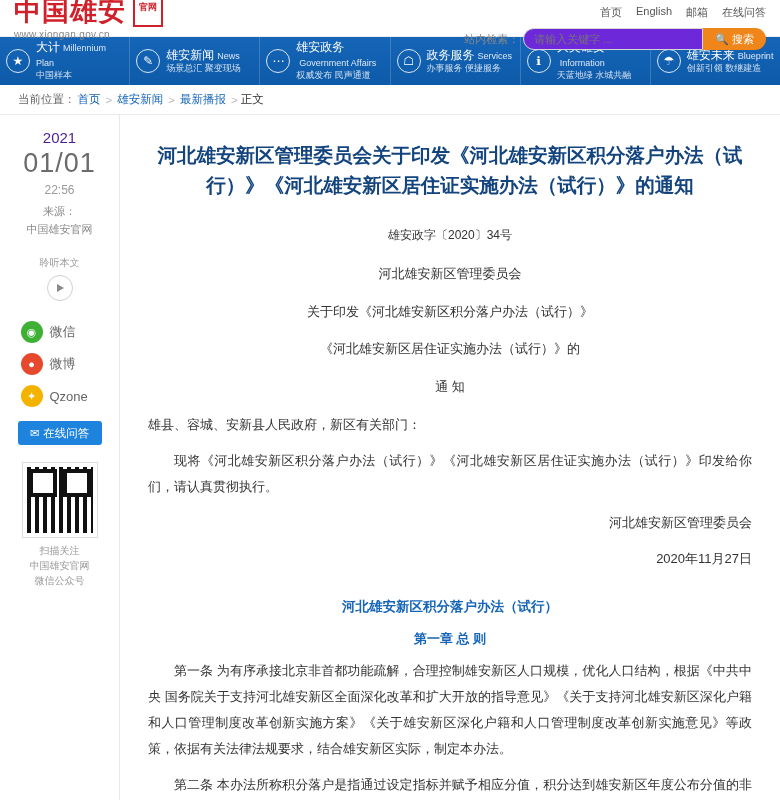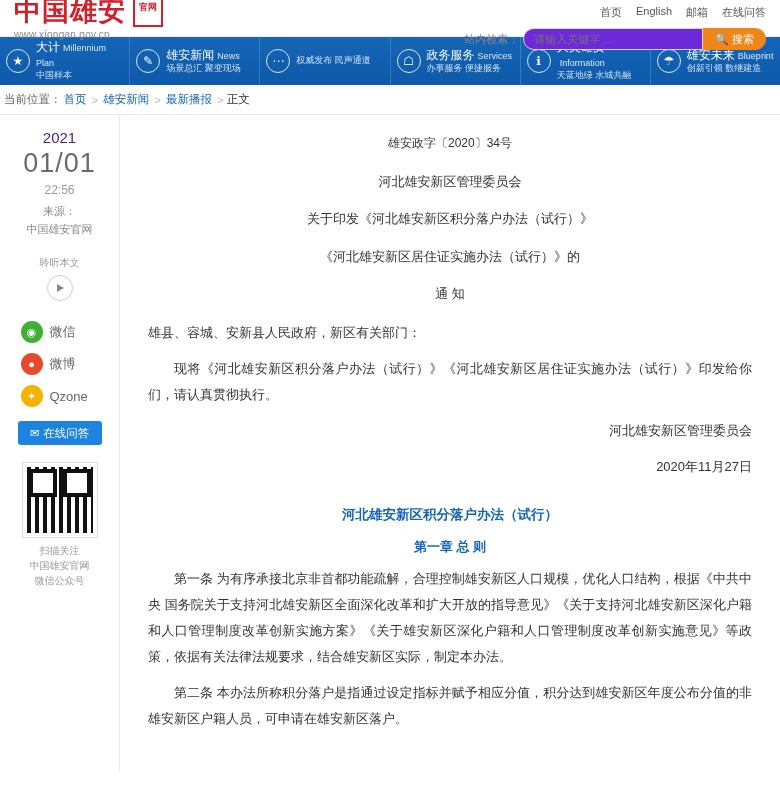--- a/index.html
+++ b/index.html
@@ -329,6 +329,7 @@
   <div class="nav-item">
     <div class="nav-ico">⋯</div>
     <div class="nav-txt">
+      <div class="nav-t1"><span>雄安政务</span><em>Government Affairs</em></div>
       <div class="nav-t2">权威发布  民声通道</div>
     </div>
   </div>

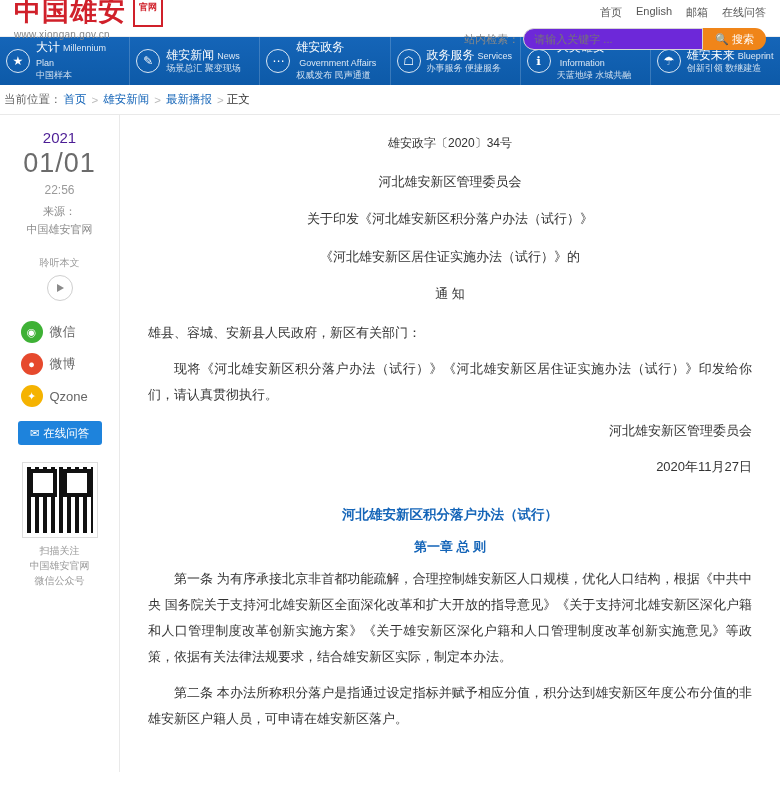--- a/index.html
+++ b/index.html
@@ -128,7 +128,7 @@
     height: 30px;
     display: flex;
     align-items: center;
-    padding: 0 4px;
+    padding: 0 18px;
     font-size: 11.5px;
     color: #666;
     border-bottom: 1px solid #e9e9e9;

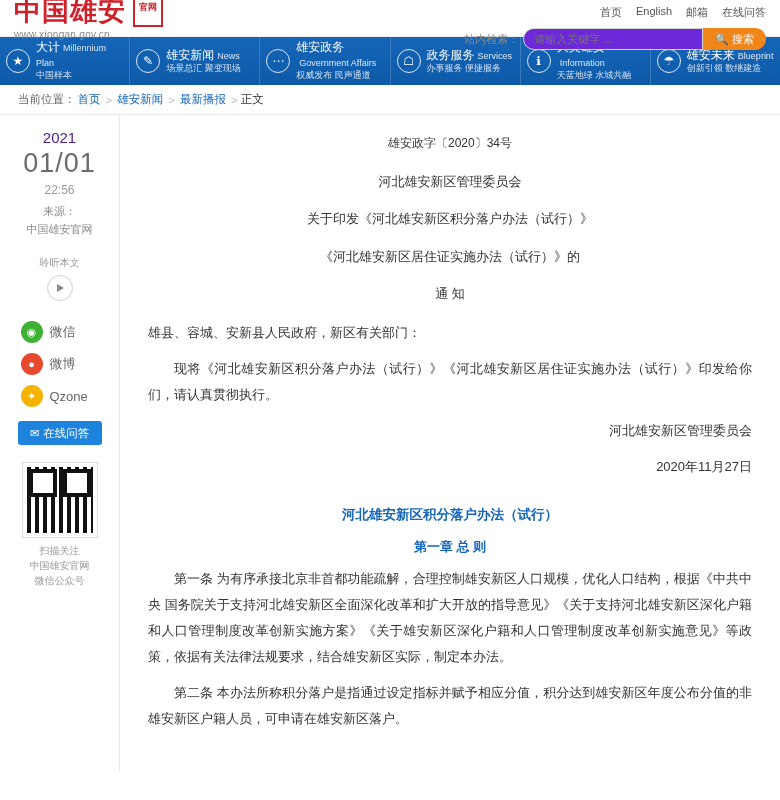--- a/index.html
+++ b/index.html
@@ -415,6 +415,7 @@
   </div>
 
   <div class="article">
+    <div class="art-title">河北雄安新区管理委员会关于印发《河北雄安新区积分落户办法（试行）》《河北雄安新区居住证实施办法（试行）》的通知</div>
 
     <div class="doc-no">雄安政字〔2020〕34号</div>
 

